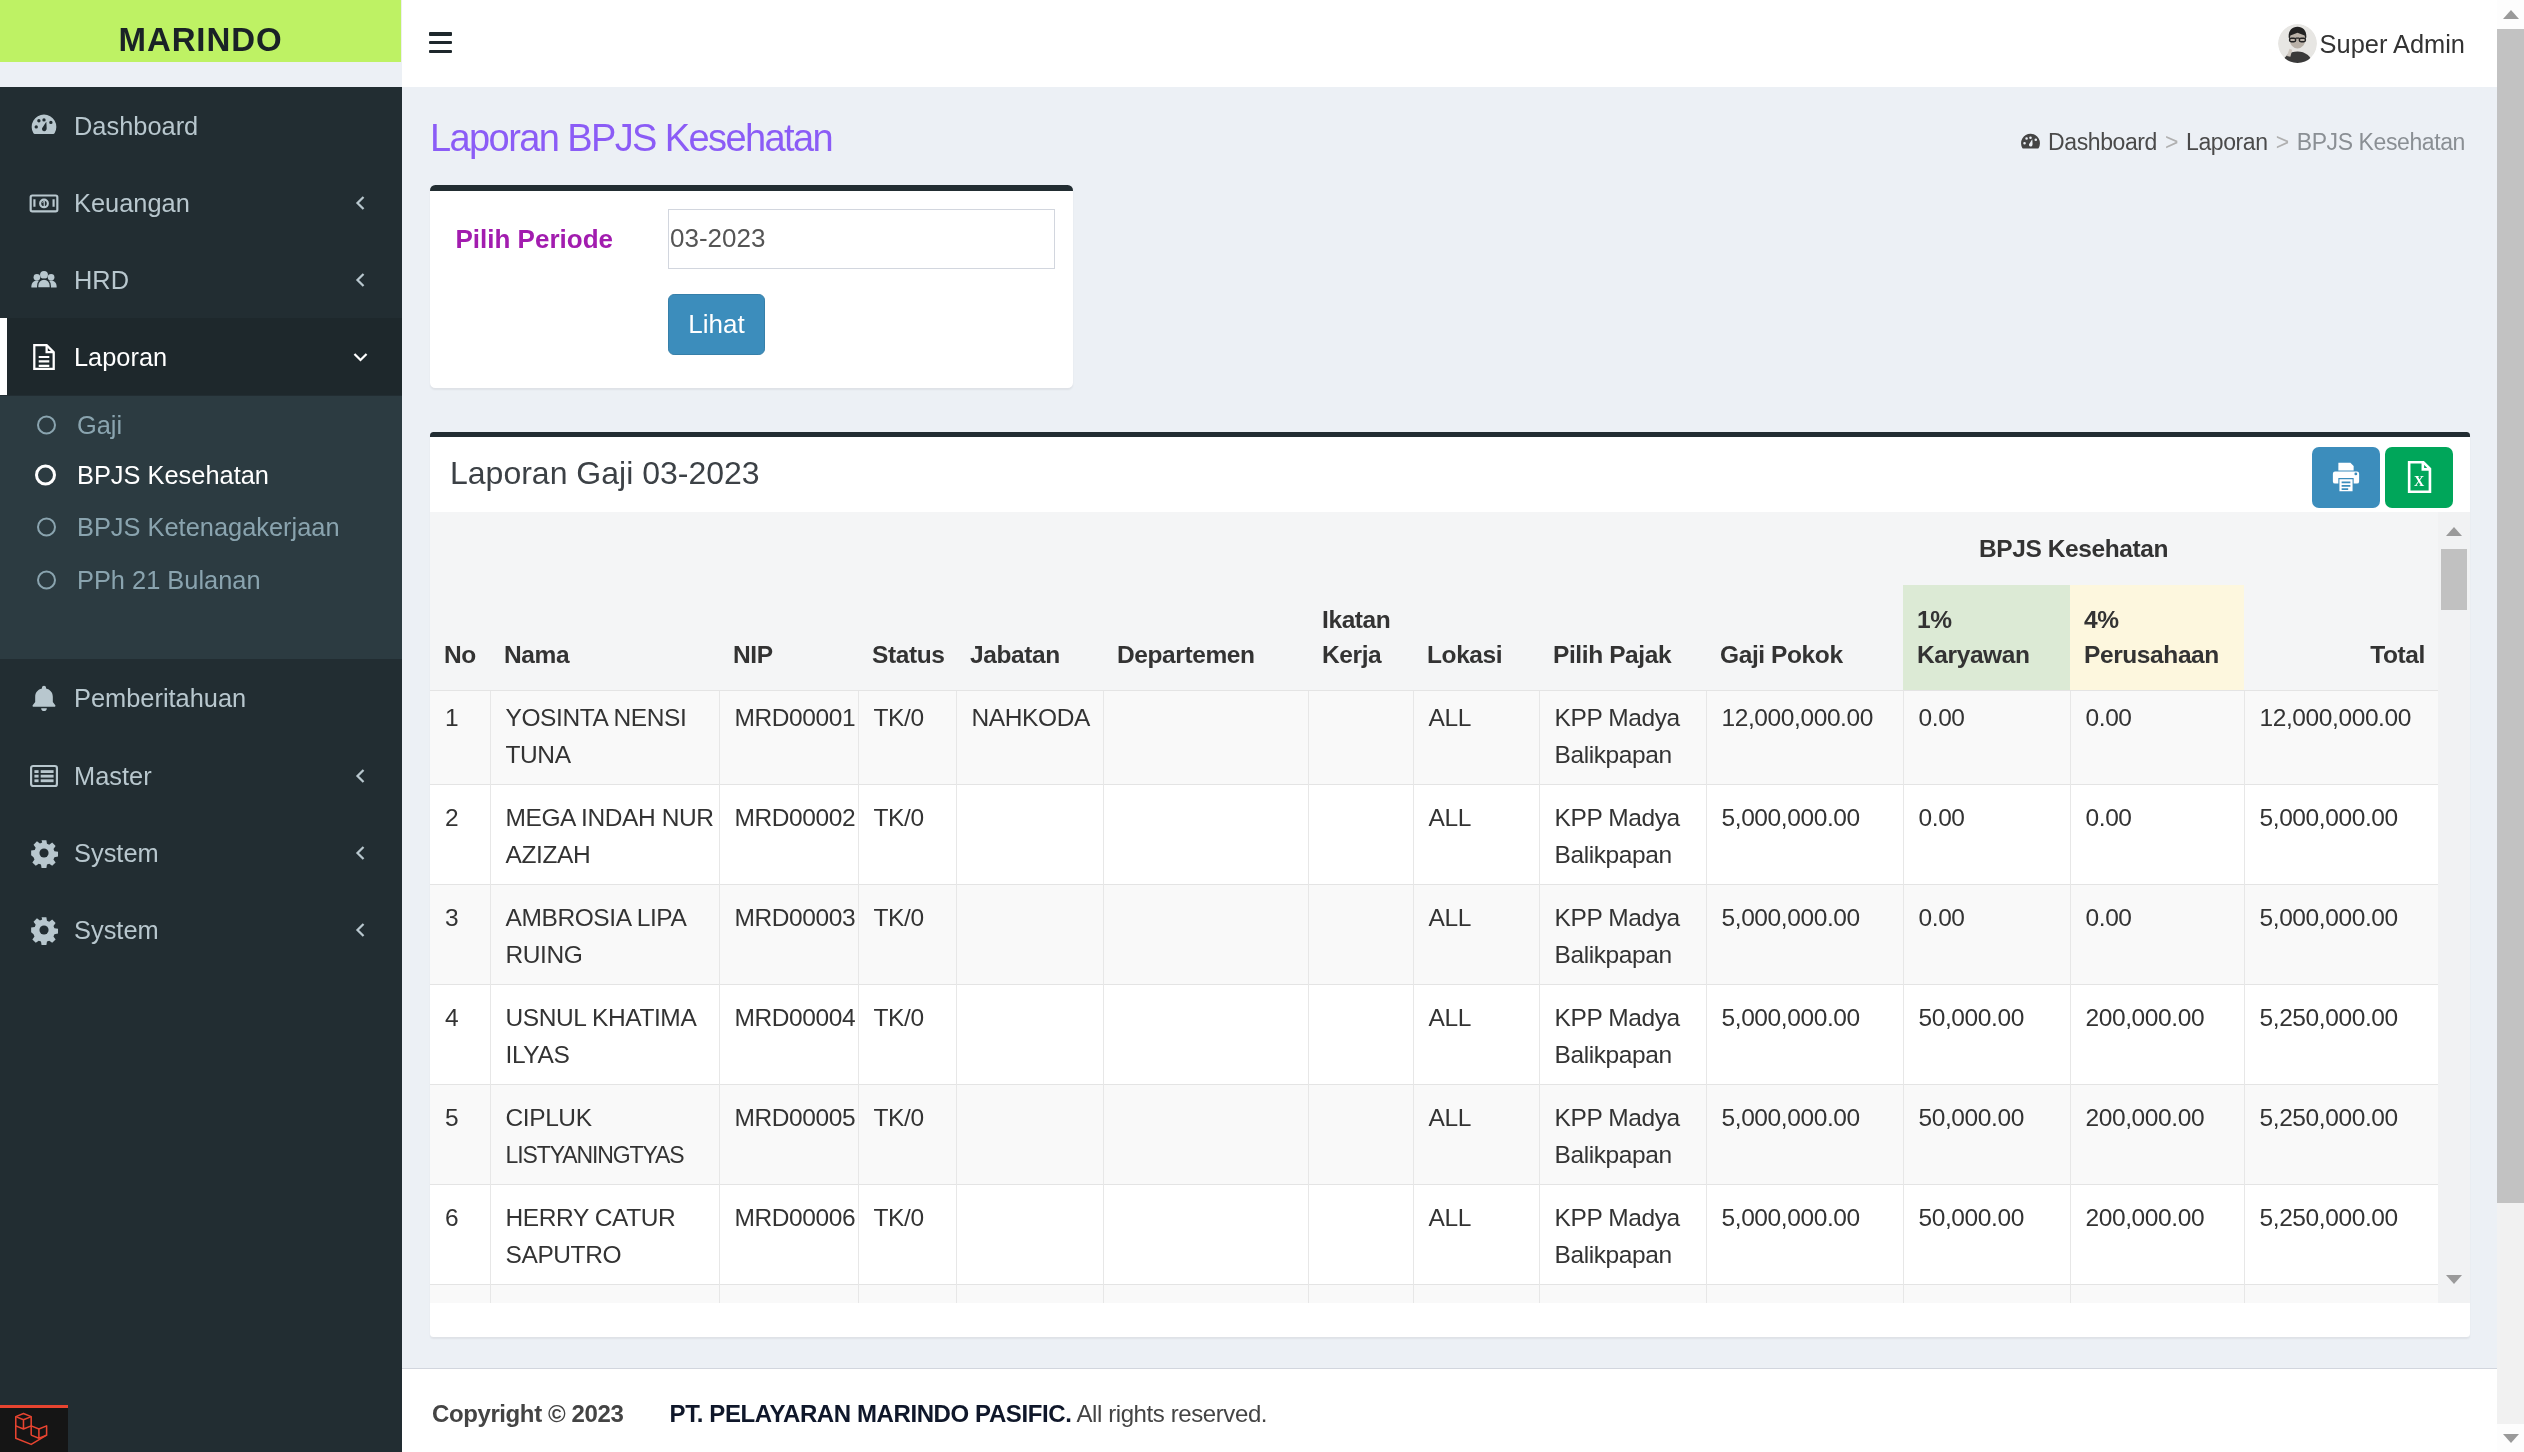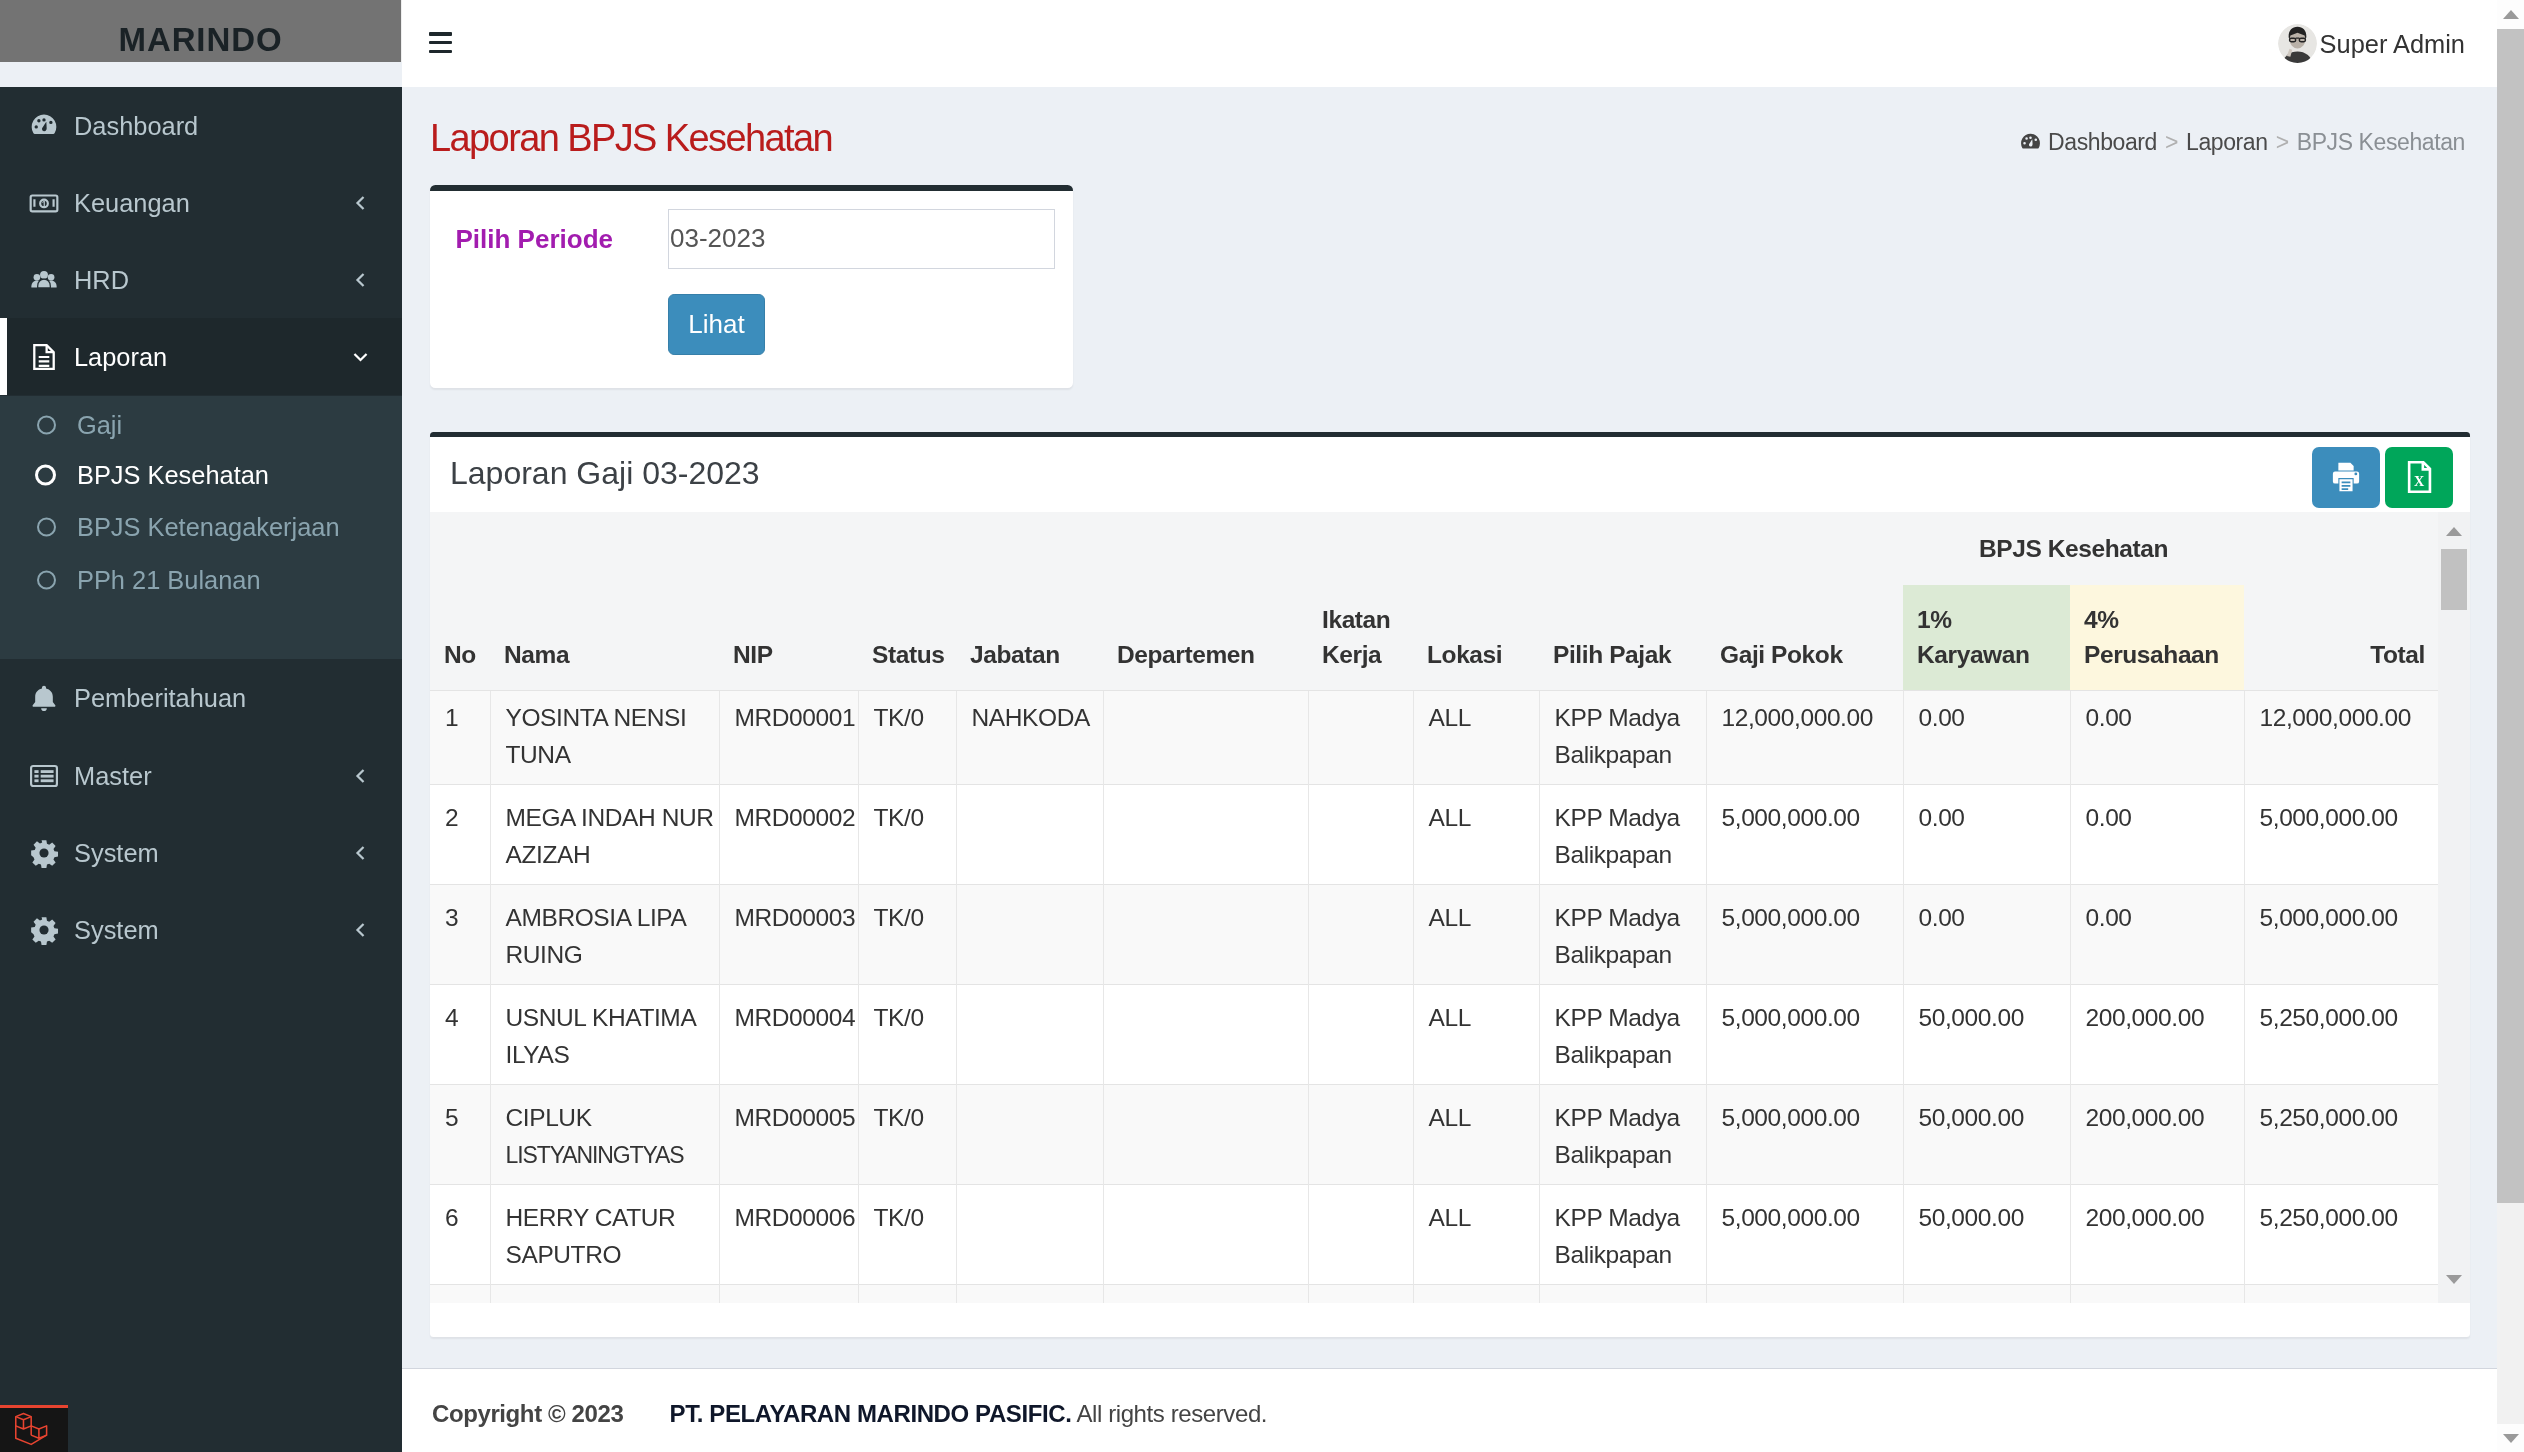--- a/index.html
+++ b/index.html
@@ -8,7 +8,7 @@
 .abs { position:absolute; }
 
 
-#brand { left:0; top:0; width:402px; height:62px; background:#737373; border-right:0.9px solid #eee; }
+#brand { left:0; top:0; width:402px; height:62px; background:#bef264; border-right:0.9px solid #eee; }
 #brand span { position:absolute; left:0; right:0; top:21px; text-align:center; font-size:33px; font-weight:bold; color:#1a2226; letter-spacing:0.9px; }
 #navbar { left:402px; top:0; width:2095px; height:87px; background:#fff; }
 #burger { position:absolute; left:429px; top:32px; width:23px; height:21px; }

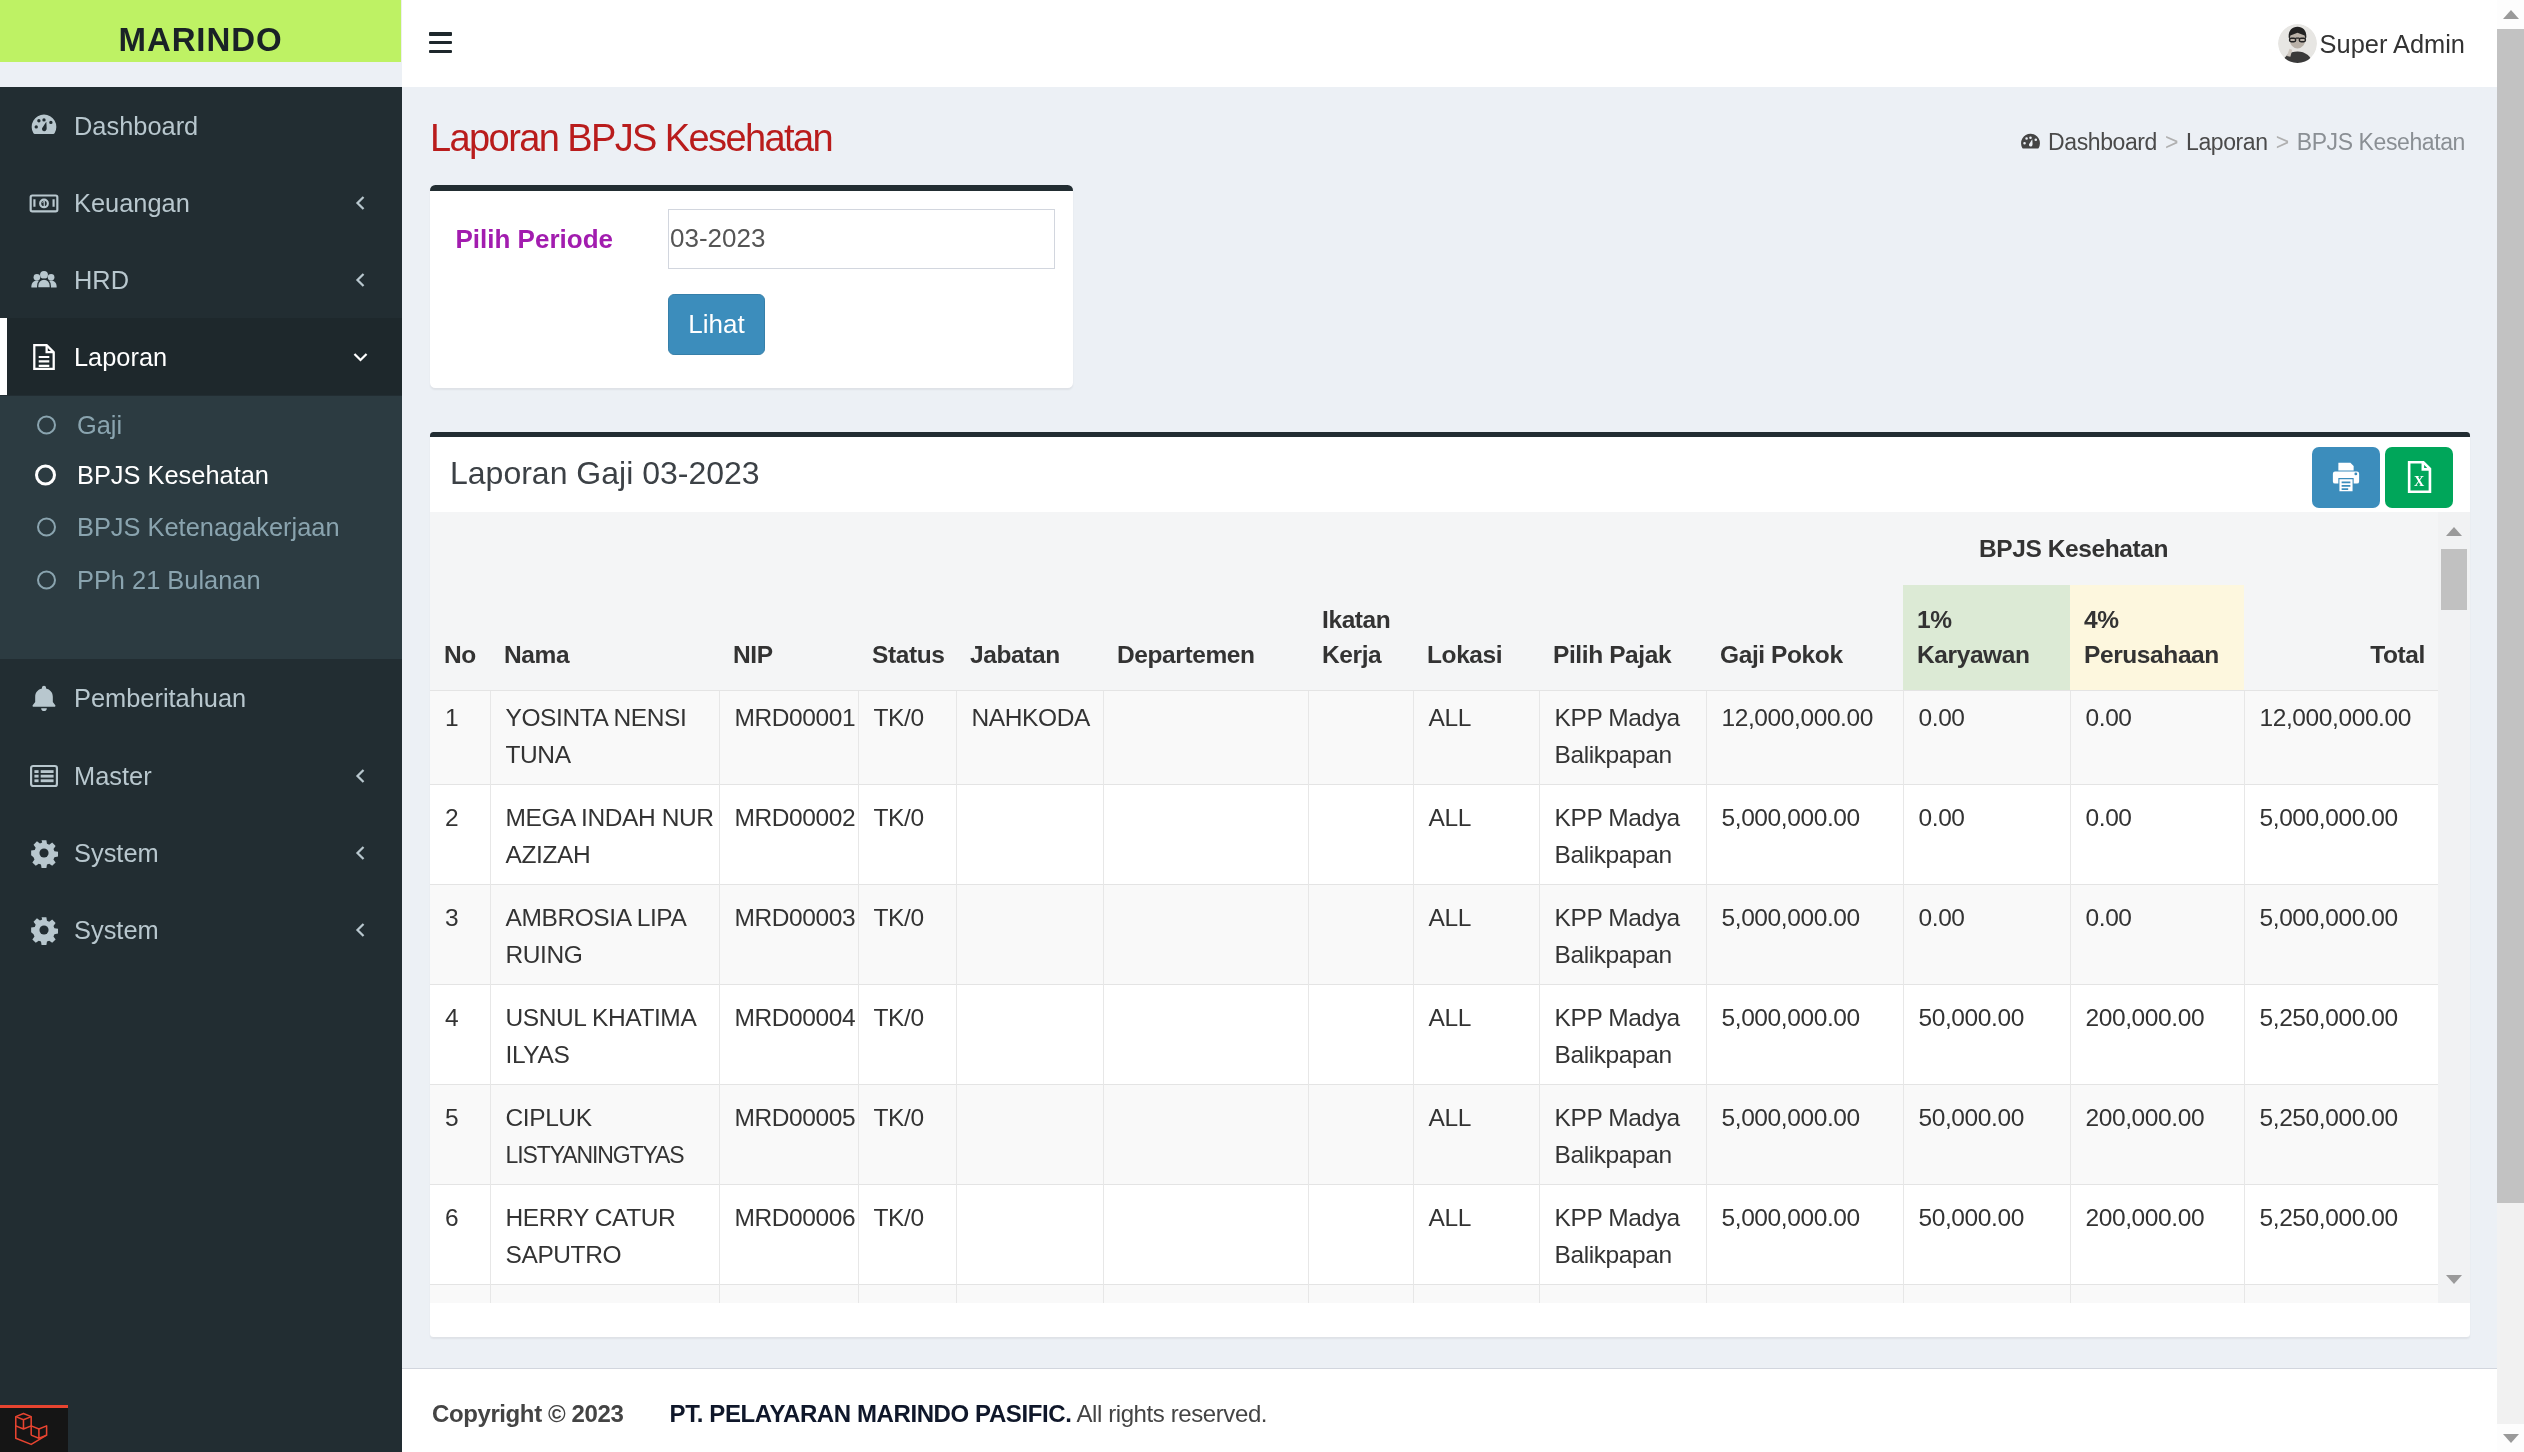--- a/index.html
+++ b/index.html
@@ -38,7 +38,7 @@
 #lara { left:0; top:1405px; width:68px; height:47px; background:#151515; border-top:3.5px solid #e74430; }
 
 
-#h1 { left:430px; top:117px; font-size:38px; color:#b91c1c; font-weight:400; letter-spacing:-1.6px; }
+#h1 { left:430px; top:117px; font-size:38px; color:#8b5cf6; font-weight:400; letter-spacing:-1.6px; }
 #crumb { right:60px; top:129px; font-size:23px; color:#4a4a4a; letter-spacing:-0.4px; }
 #crumb .sep { color:#b0b0b0; padding:0 8px; }
 #crumb .last { color:#8a8f94; }

